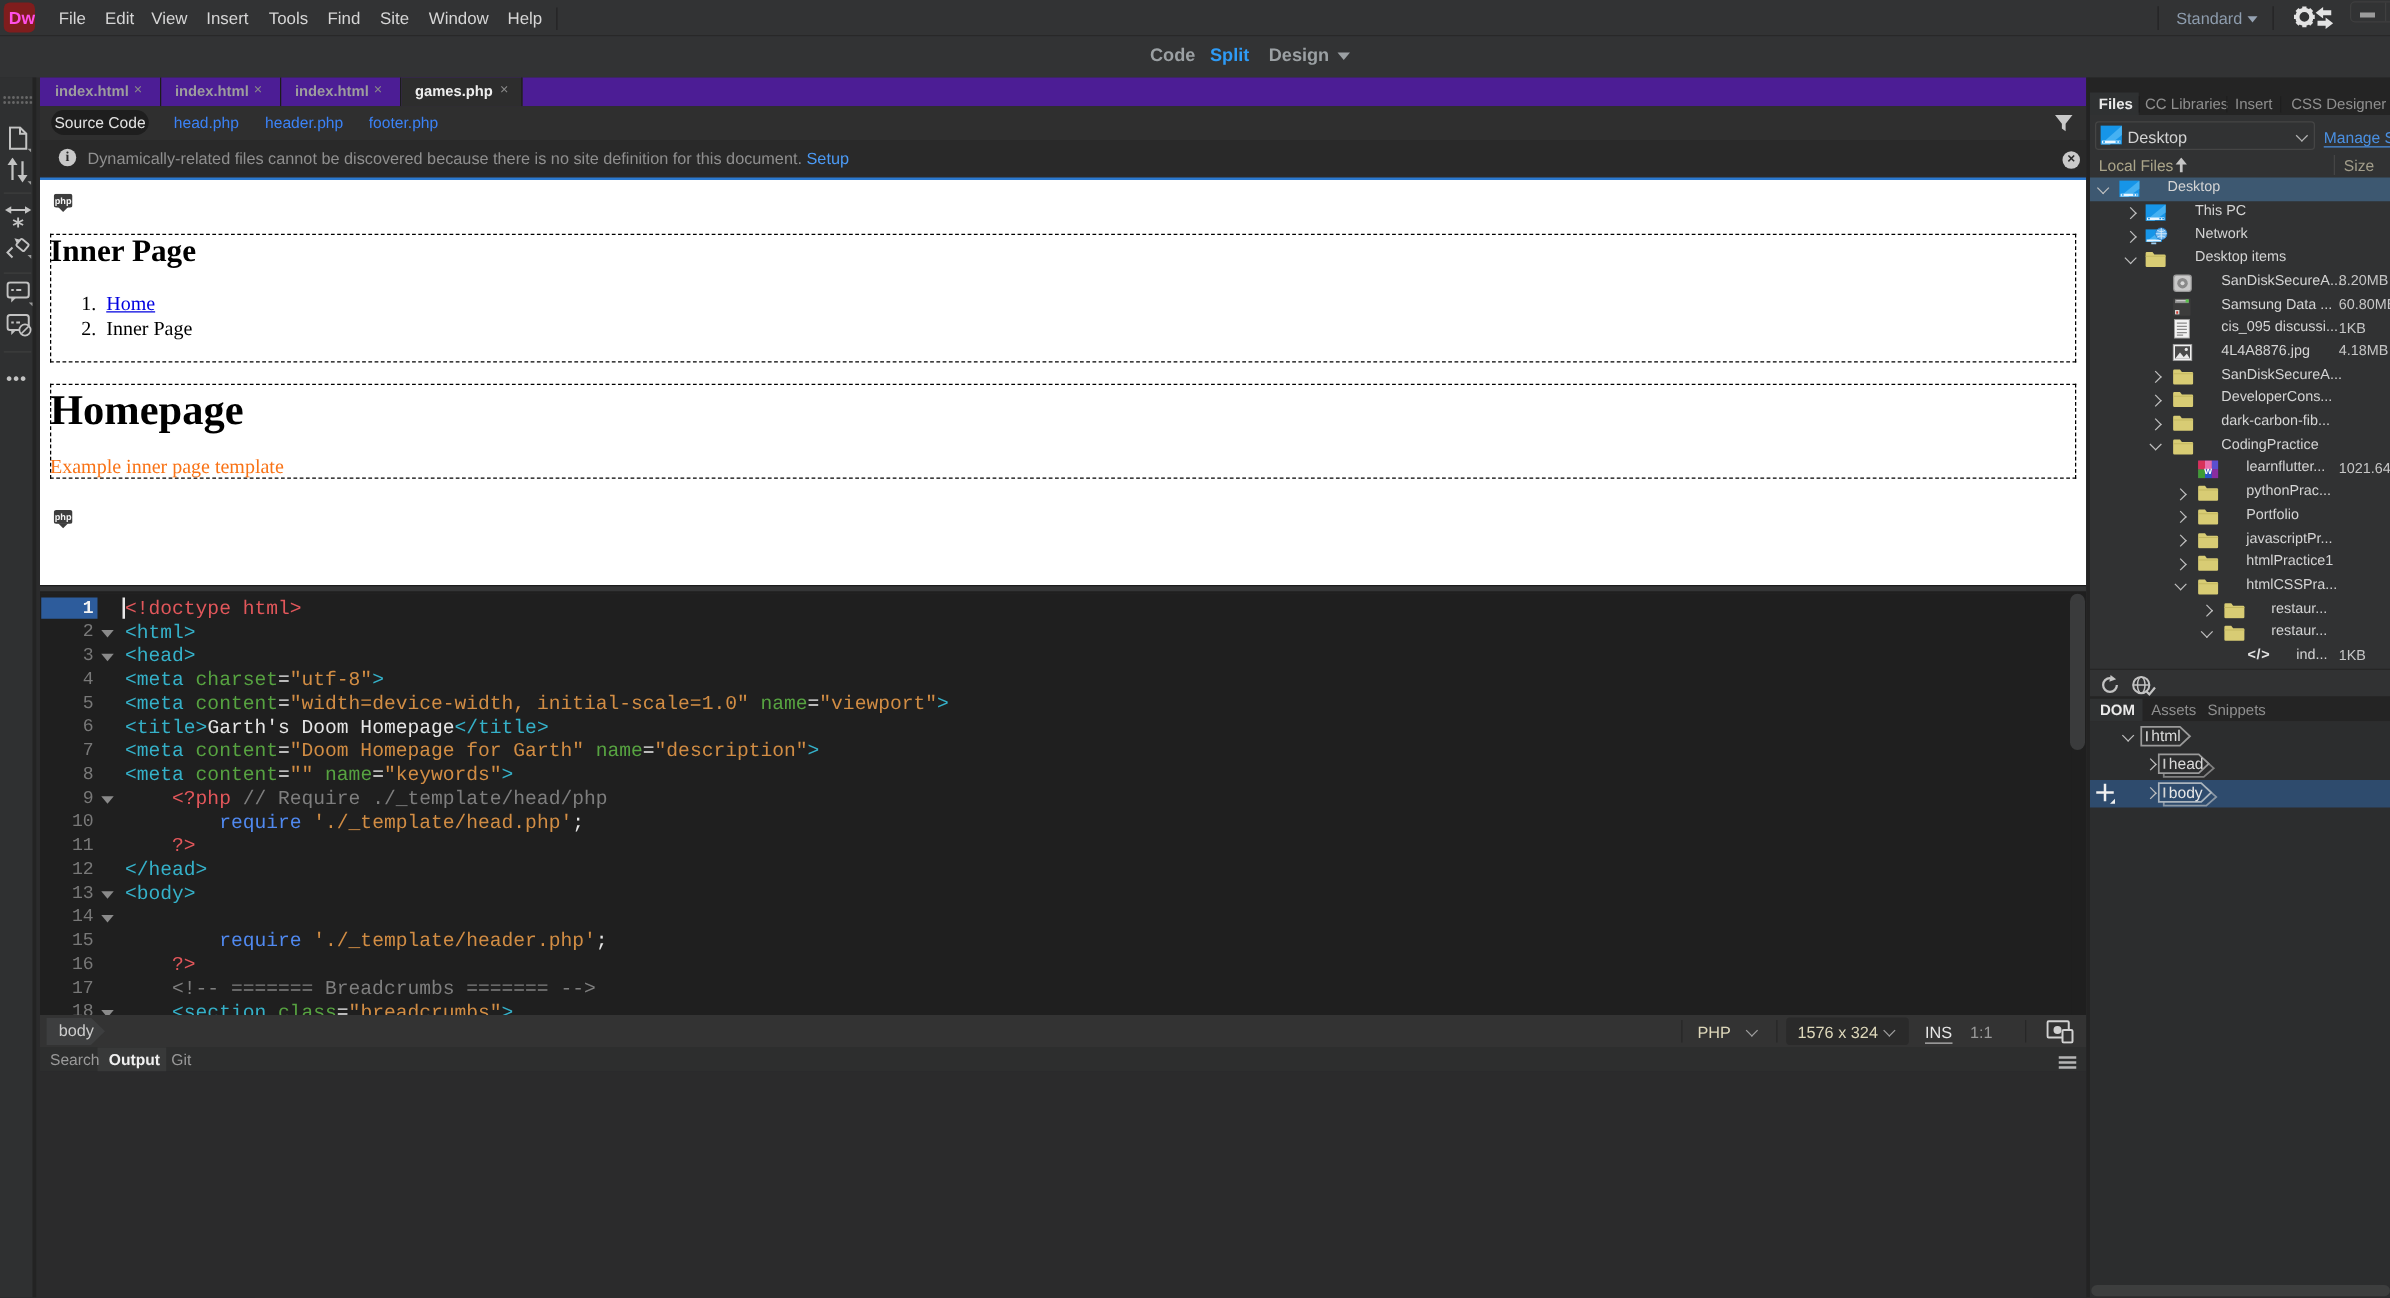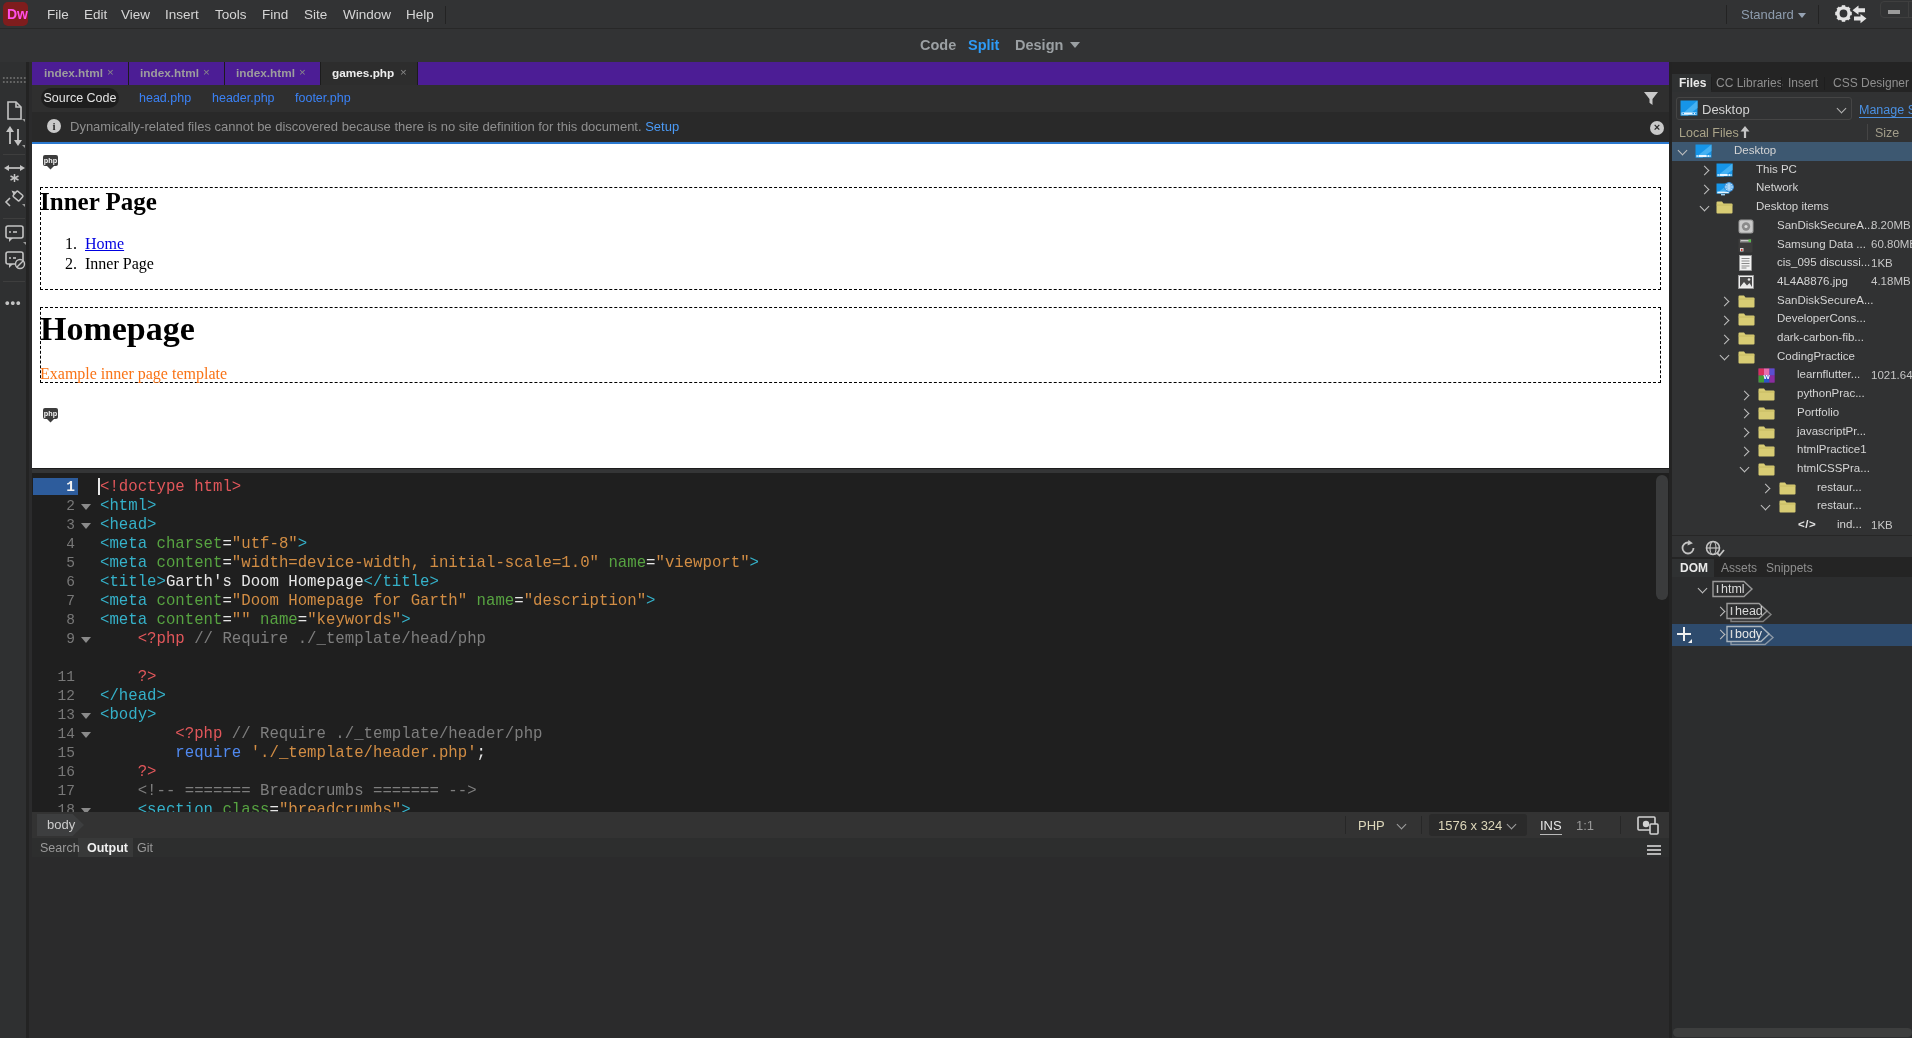--- a/index.html
+++ b/index.html
@@ -237,6 +237,7 @@
 <div class="cline" style="top:117px;"><span class="lnum">7</span><span class="ct"><span class="cy">&lt;meta </span><span class="gr">content</span><span class="wh">=</span><span class="or">"Doom Homepage for Garth"</span><span class="wh"> </span><span class="gr">name</span><span class="wh">=</span><span class="or">"description"</span><span class="cy">&gt;</span></span></div>
 <div class="cline" style="top:136px;"><span class="lnum">8</span><span class="ct"><span class="cy">&lt;meta </span><span class="gr">content</span><span class="wh">=</span><span class="or">""</span><span class="wh"> </span><span class="gr">name</span><span class="wh">=</span><span class="or">"keywords"</span><span class="cy">&gt;</span></span></div>
 <div class="cline" style="top:155px;"><span class="lnum">9</span><span class="fold"></span><span class="ct">    <span class="red">&lt;?php</span><span class="gy"> // Require ./_template/head/php</span></span></div>
+<div class="cline" style="top:174px;"><span class="lnum">10</span><span class="ct">        <span class="bl">require</span><span class="wh"> </span><span class="or">'./_template/head.php'</span><span class="wh">;</span></span></div>
 <div class="cline" style="top:193px;"><span class="lnum">11</span><span class="ct">    <span class="red">?&gt;</span></span></div>
 <div class="cline" style="top:212px;"><span class="lnum">12</span><span class="ct"><span class="cy">&lt;/head&gt;</span></span></div>
 <div class="cline" style="top:231px;"><span class="lnum">13</span><span class="fold"></span><span class="ct"><span class="cy">&lt;body&gt;</span></span></div>

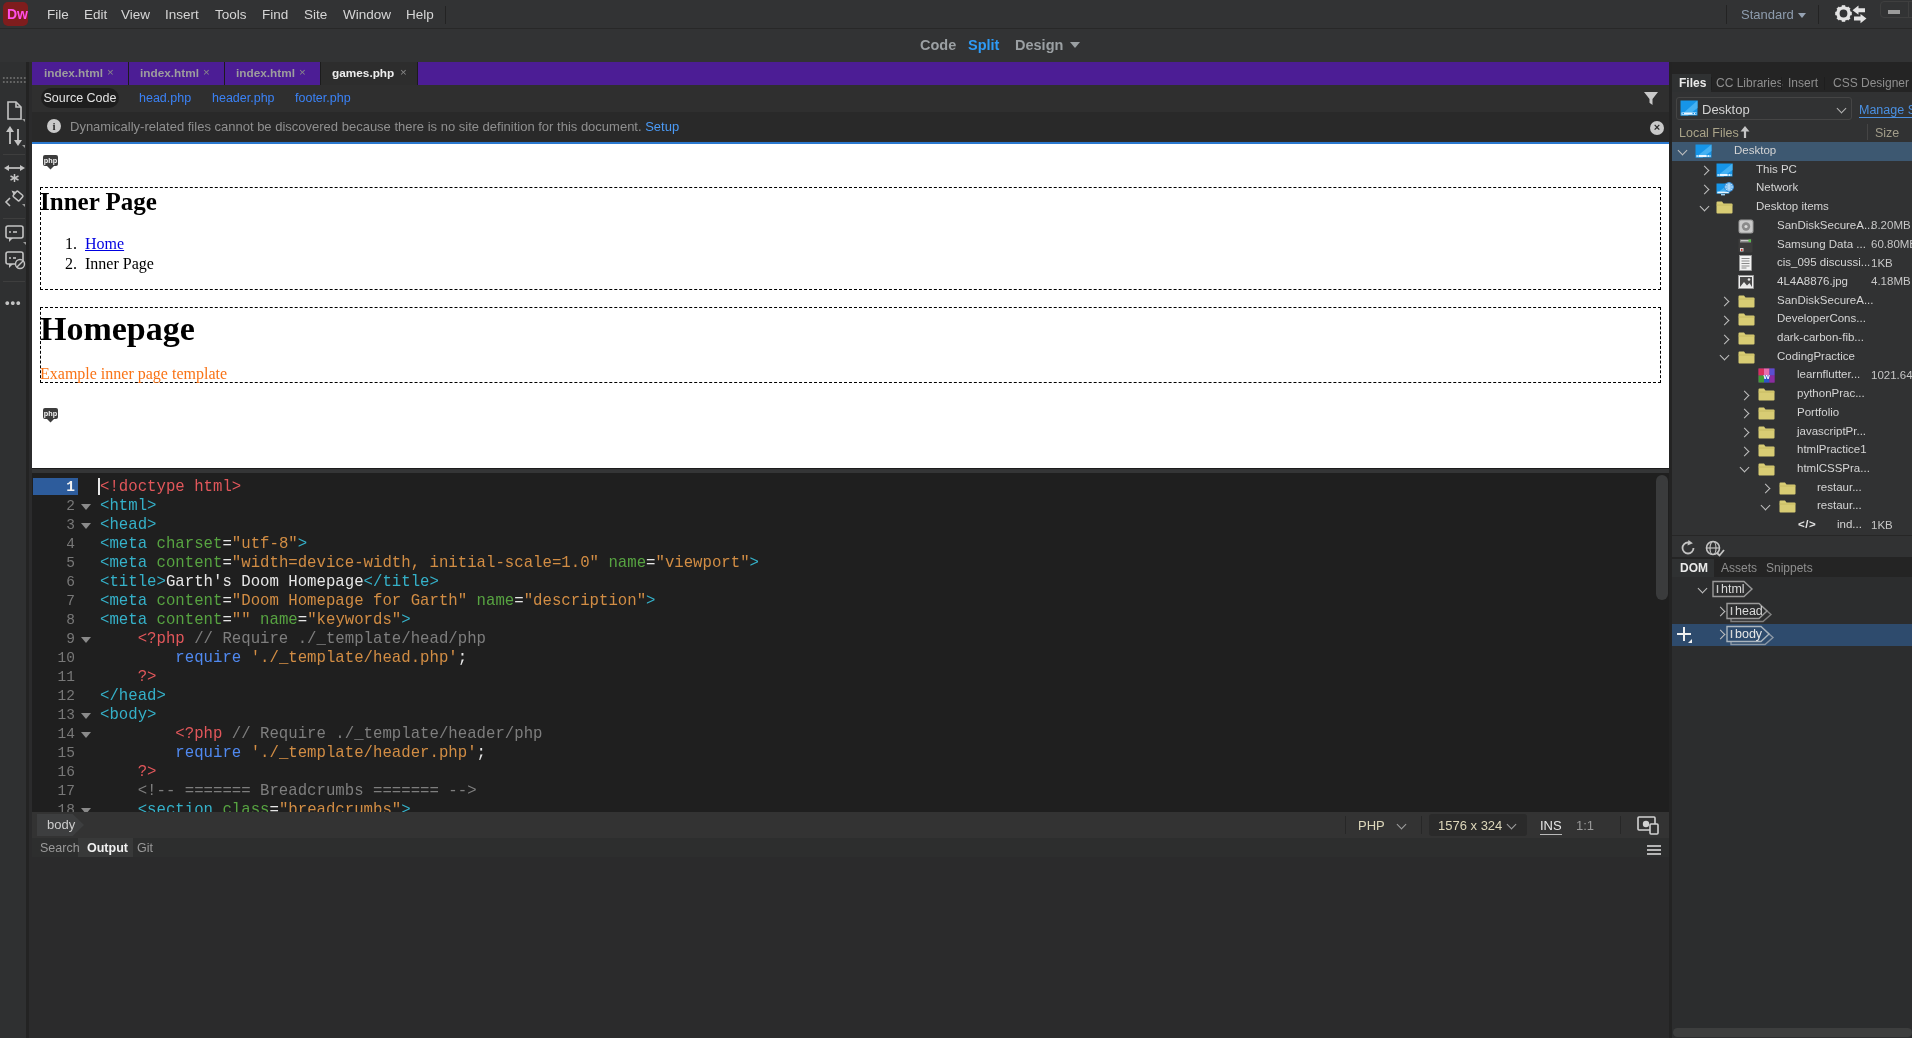--- a/index.html
+++ b/index.html
@@ -241,7 +241,7 @@
 <div class="cline" style="top:193px;"><span class="lnum">11</span><span class="ct">    <span class="red">?&gt;</span></span></div>
 <div class="cline" style="top:212px;"><span class="lnum">12</span><span class="ct"><span class="cy">&lt;/head&gt;</span></span></div>
 <div class="cline" style="top:231px;"><span class="lnum">13</span><span class="fold"></span><span class="ct"><span class="cy">&lt;body&gt;</span></span></div>
-<div class="cline" style="top:250px;"><span class="lnum">14</span><span class="fold"></span><span class="ct">        <span class="red">&lt;?php</span><span class="gy"> // Require ./_template/header/php</span></span></div>
+<div class="cline" style="top:250px;"><span class="lnum">14</span><span class="fold"></span></div>
 <div class="cline" style="top:269px;"><span class="lnum">15</span><span class="ct">        <span class="bl">require</span><span class="wh"> </span><span class="or">'./_template/header.php'</span><span class="wh">;</span></span></div>
 <div class="cline" style="top:288px;"><span class="lnum">16</span><span class="ct">    <span class="red">?&gt;</span></span></div>
 <div class="cline" style="top:307px;"><span class="lnum">17</span><span class="ct">    <span class="gy">&lt;!-- ======= Breadcrumbs ======= --&gt;</span></span></div>

